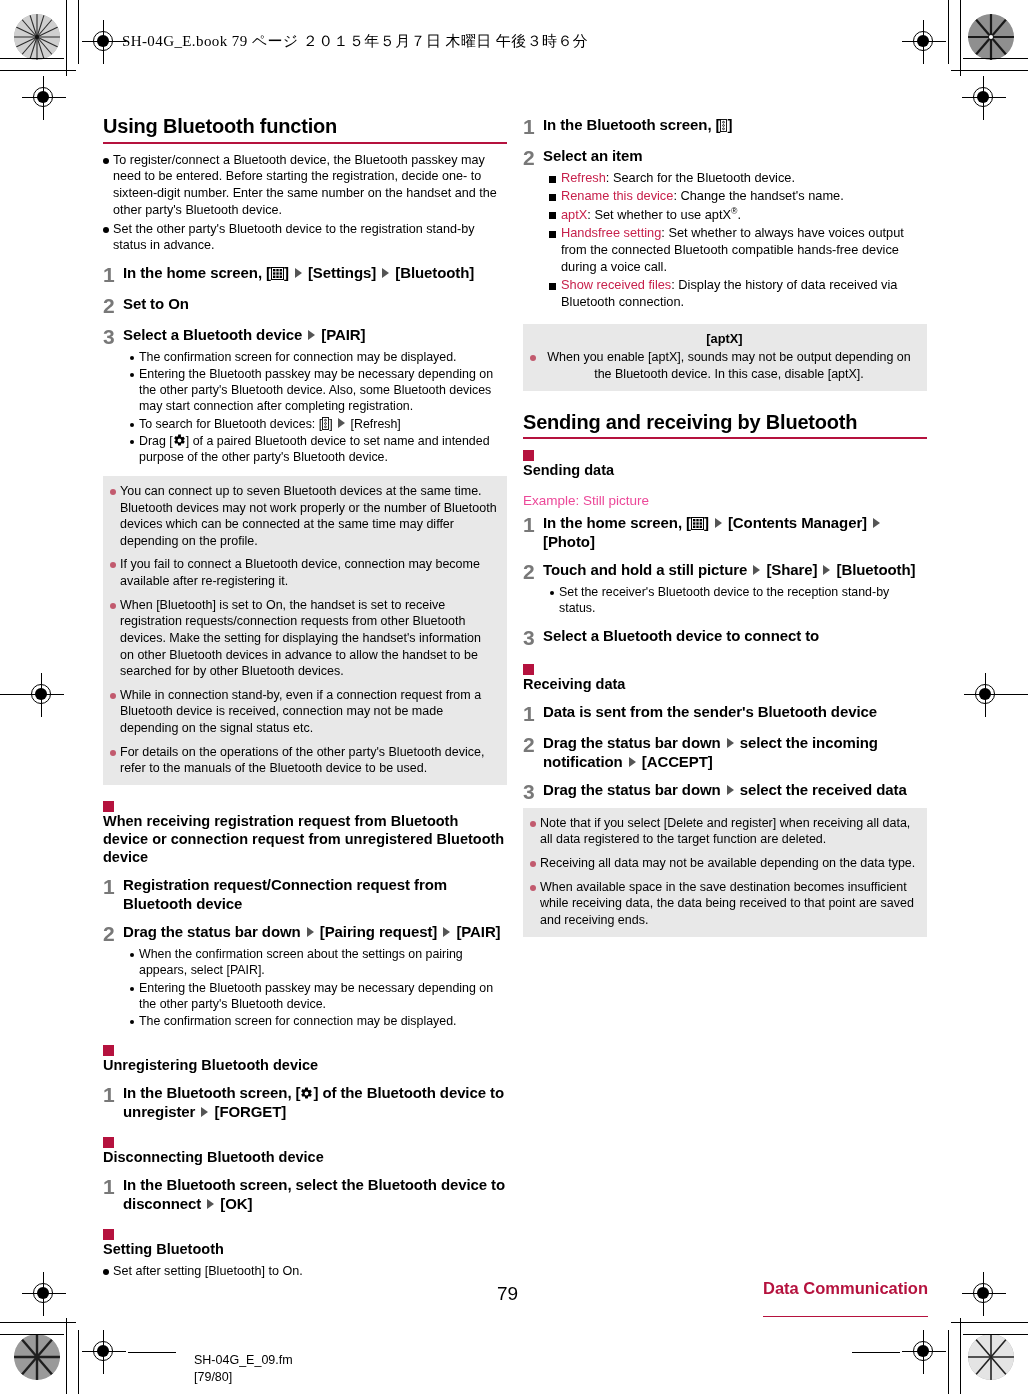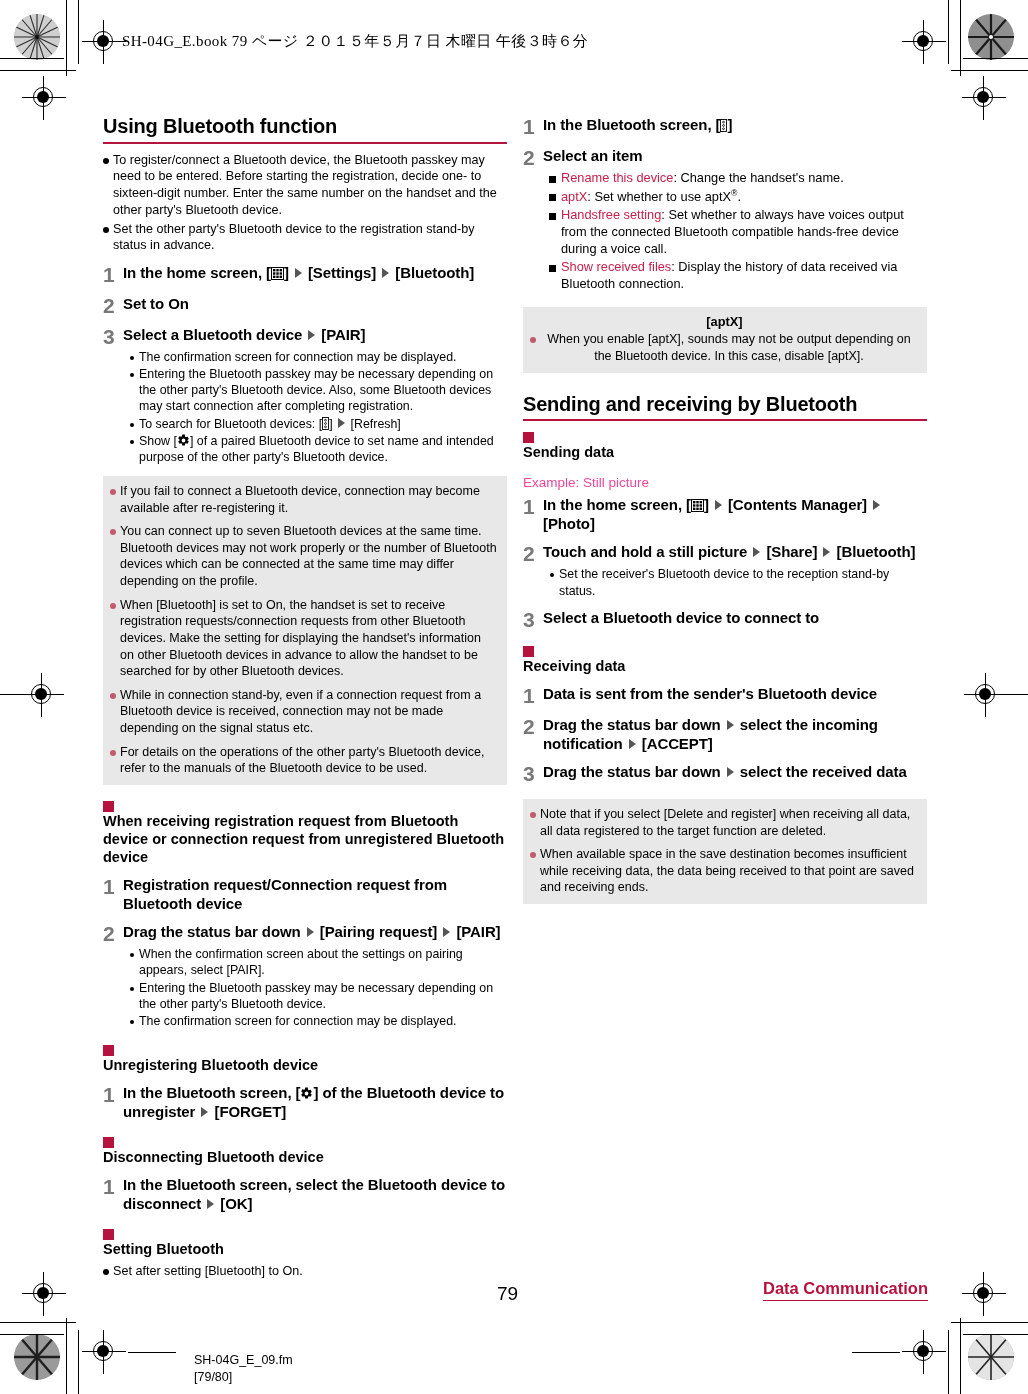--- a/index.html
+++ b/index.html
@@ -631,6 +631,10 @@
     <div class="slist">
       <div class="sbul">
         <span class="bsq"></span>
+        <span><span class="itemname">Refresh</span><span>: Search for the Bluetooth device.</span></span>
+      </div>
+      <div class="sbul">
+        <span class="bsq"></span>
         <span><span class="itemname">Rename this device</span><span>: Change the handset's name.</span></span>
       </div>
       <div class="sbul">

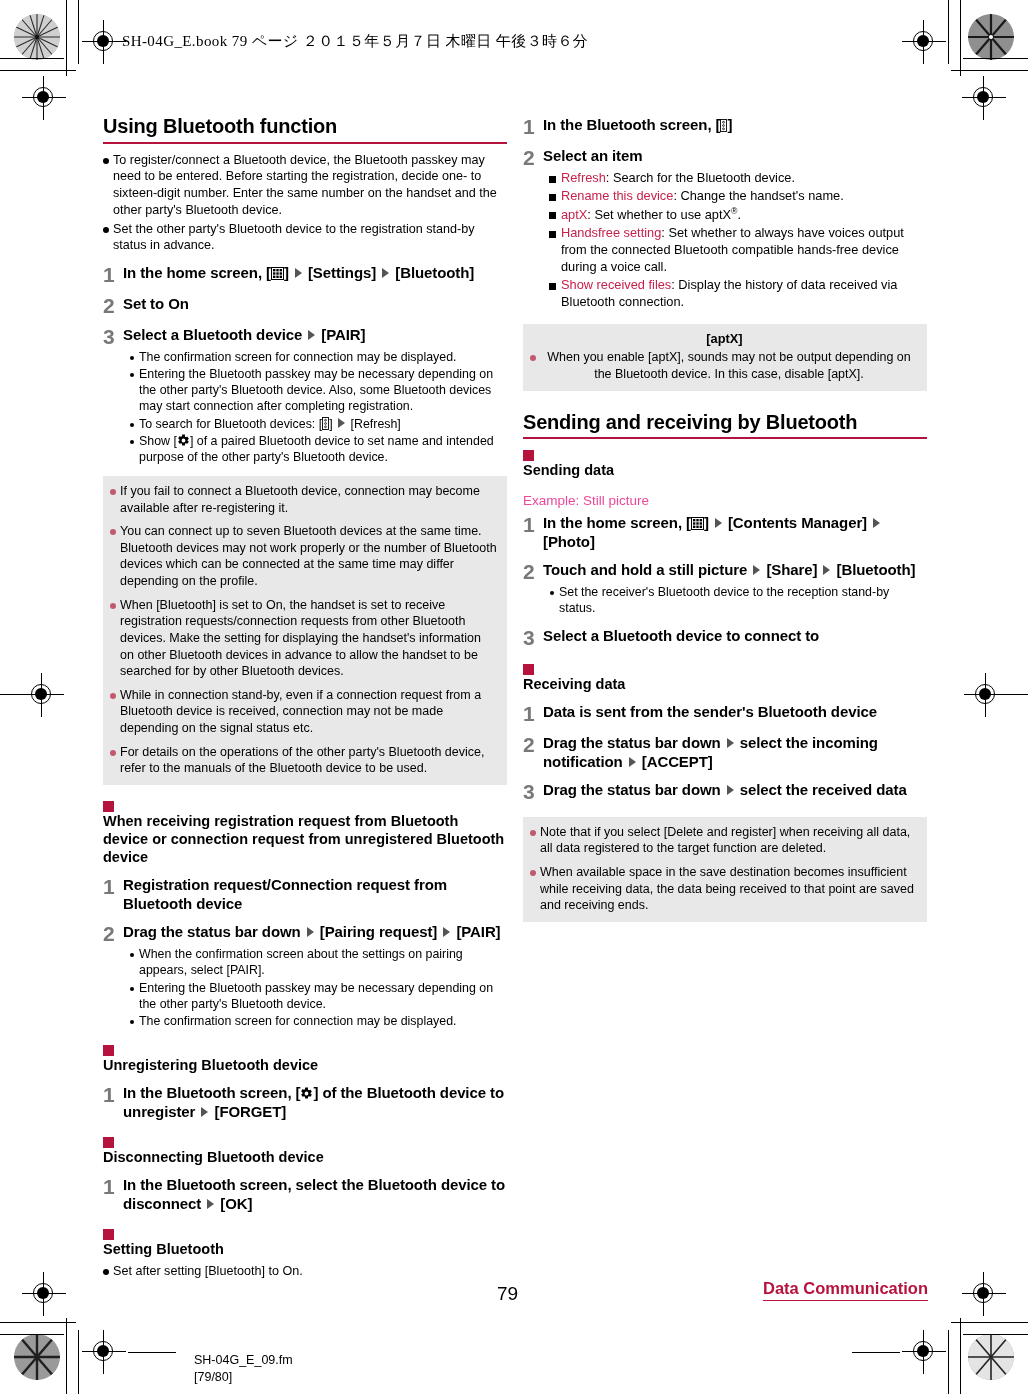--- a/index.html
+++ b/index.html
@@ -511,7 +511,7 @@
       </div>
       <div class="dbul">
         <span class="bdot"></span>
-        <span><span>Show [</span><span class="icon-gear"><svg width="13" height="13" viewBox="0 0 24 24">
+        <span><span>Drag [</span><span class="icon-gear"><svg width="13" height="13" viewBox="0 0 24 24">
                 <path fill="#000" d="M19.43 12.98c.04-.32.07-.64.07-.98s-.03-.66-.07-.98l2.11-1.65c.19-.15.24-.42.12-.64l-2-3.46c-.12-.22-.39-.3-.61-.22l-2.49 1c-.52-.4-1.08-.73-1.69-.98l-.38-2.65A.488.488 0 0014 1h-4c-.25 0-.46.18-.49.42l-.38 2.65c-.61.25-1.17.59-1.69.98l-2.49-1c-.23-.09-.49 0-.61.22l-2 3.46c-.13.22-.07.49.12.64l2.11 1.65c-.04.32-.07.65-.07.98s.3.66.07.98l-2.11 1.65c-.19.15-.24.42-.12.64l2 3.46c.12.22.39.3.61.22l2.49-1c.52.4 1.08.73 1.69.98l.38 2.65c.3.24.24.42.49.42h4c.25 0 .46-.18.49-.42l.38-2.65c.61-.25 1.17-.59 1.69-.98l2.49 1c.23.09.49 0 .61-.22l2-3.46c.12-.22.07-.49-.12-.64l-2.11-1.65zM12 15.5A3.5 3.5 0 1112 8.5a3.5 3.5 0 010 7z"></path>
               </svg></span><span>] of a paired Bluetooth device to set name and intended purpose of the other party's Bluetooth device.</span></span>
       </div>

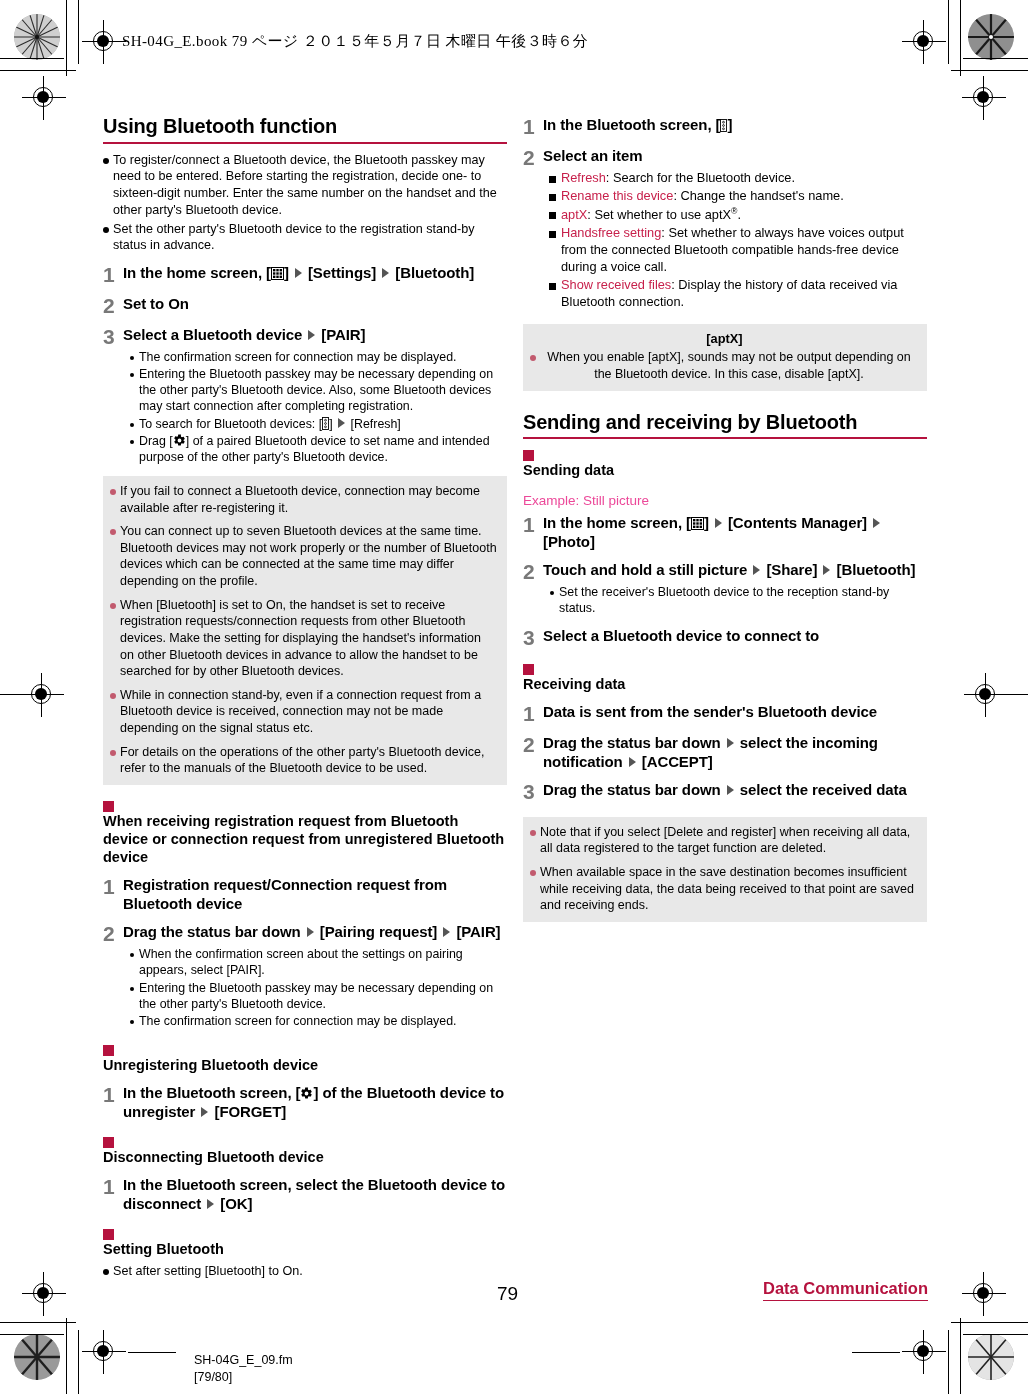--- a/index.html
+++ b/index.html
@@ -520,11 +520,11 @@
     <div class="notebox">
       <div class="nb">
         <span class="bdot"></span>
+        <span>You can connect up to seven Bluetooth devices at the same time. Bluetooth devices may not work properly or the number of Bluetooth devices which can be connected at the same time may differ depending on the profile.</span>
+      </div>
+      <div class="nb">
+        <span class="bdot"></span>
         <span>If you fail to connect a Bluetooth device, connection may become available after re-registering it.</span>
-      </div>
-      <div class="nb">
-        <span class="bdot"></span>
-        <span>You can connect up to seven Bluetooth devices at the same time. Bluetooth devices may not work properly or the number of Bluetooth devices which can be connected at the same time may differ depending on the profile.</span>
       </div>
       <div class="nb">
         <span class="bdot"></span>

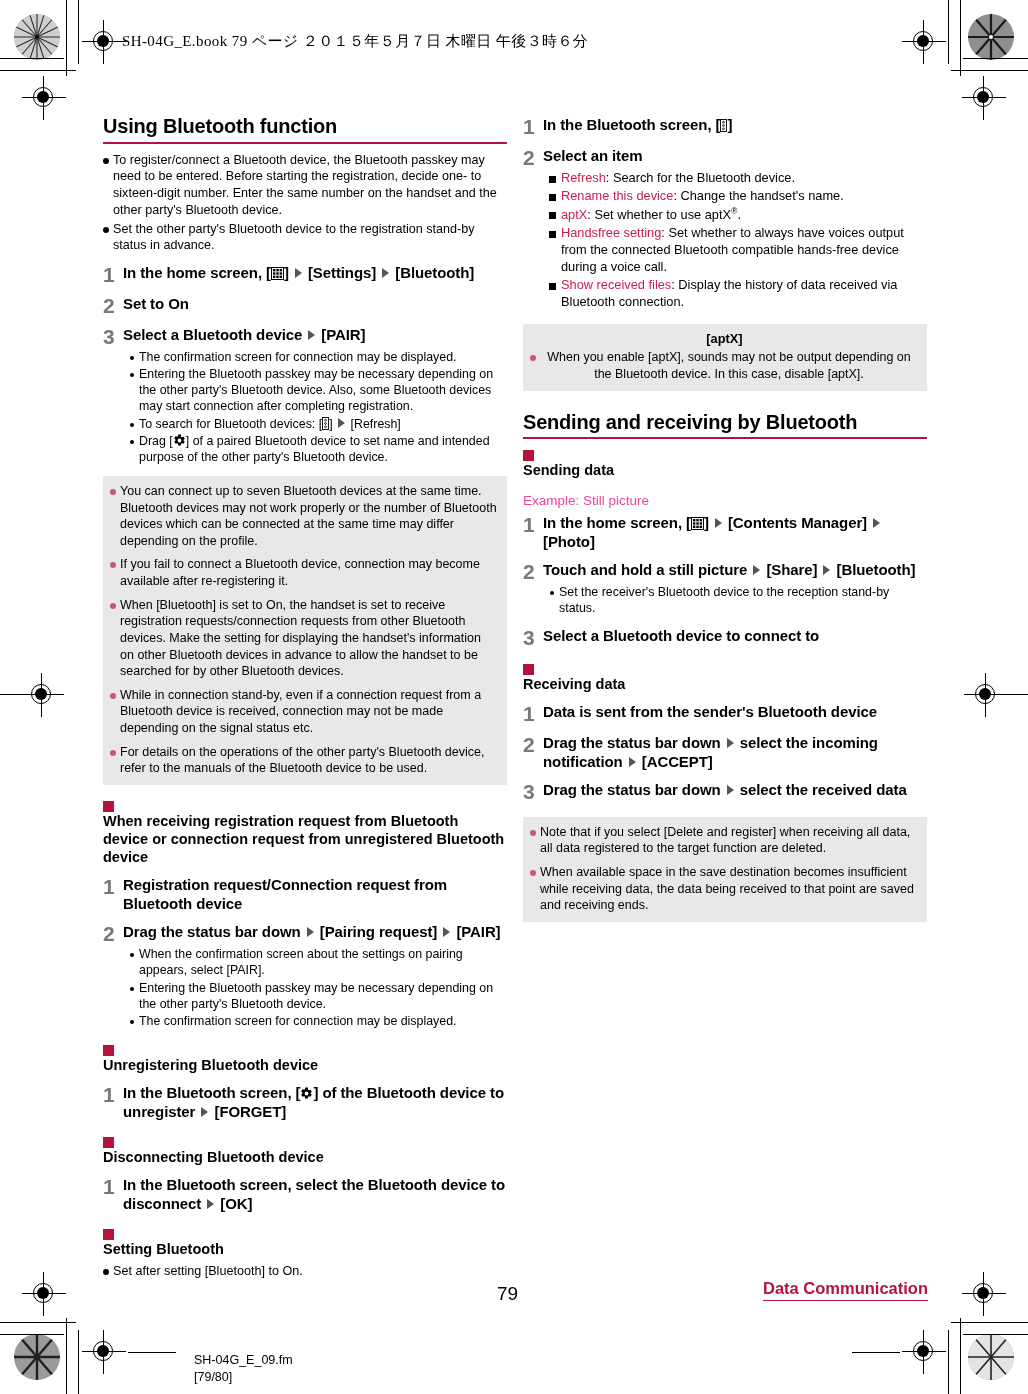--- a/index.html
+++ b/index.html
@@ -736,7 +736,7 @@
             </svg></span><span> select the received data</span></span>
     </div>
 
-    <div class="notebox" style="margin-top:15px;">
+    <div class="notebox" style="margin-top:6px;">
       <div class="nb">
         <span class="bdot"></span>
         <span>Note that if you select [Delete and register] when receiving all data, all data registered to the target function are deleted.</span>

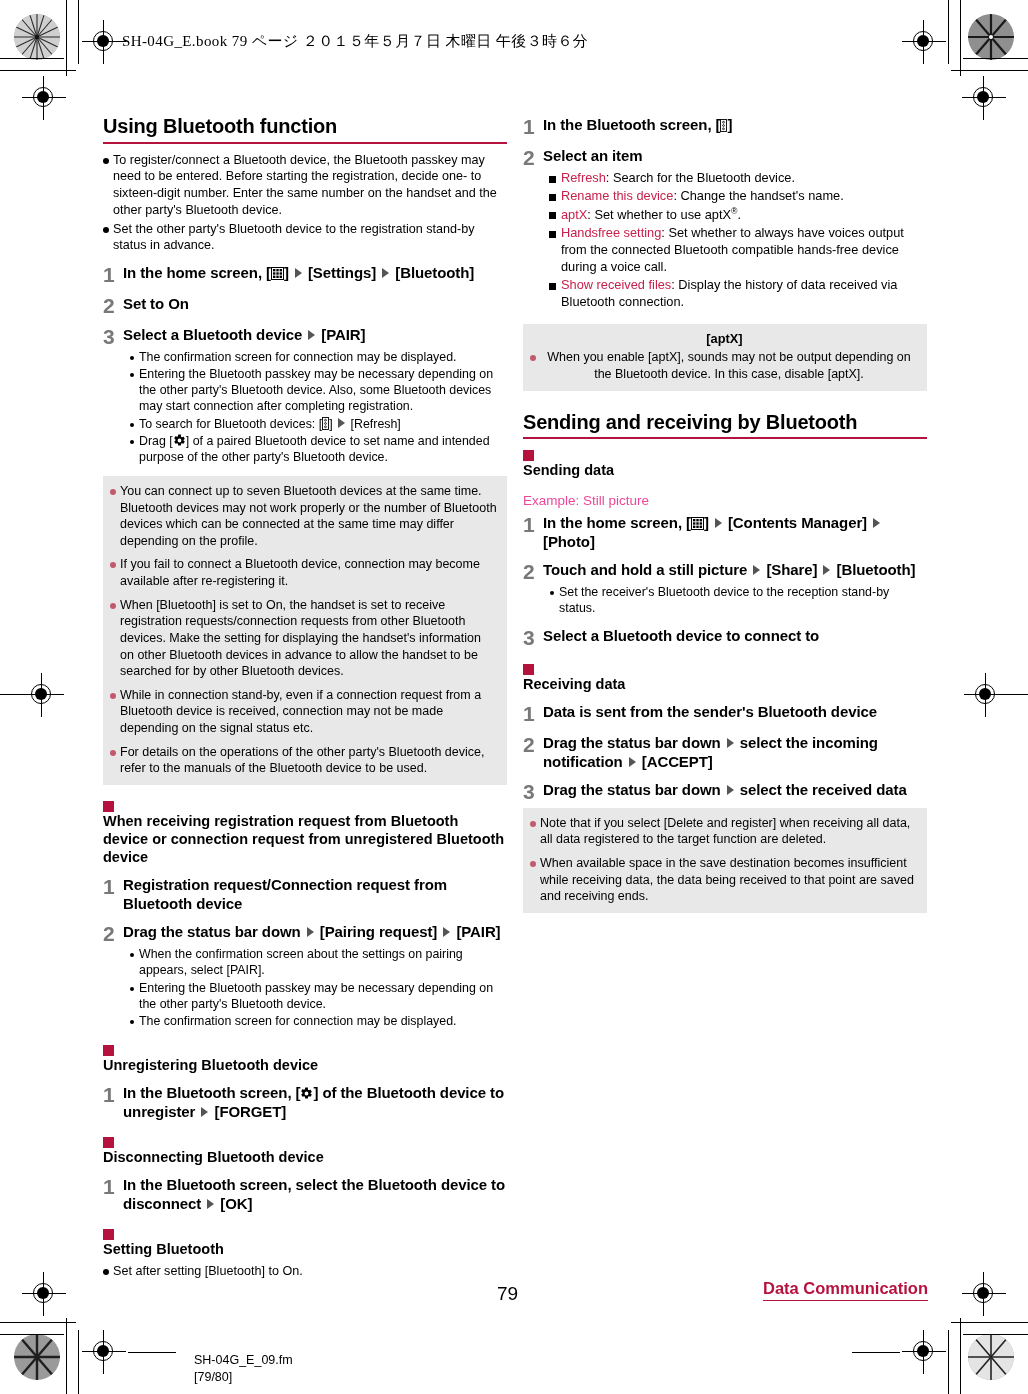--- a/index.html
+++ b/index.html
@@ -743,6 +743,10 @@
       </div>
       <div class="nb">
         <span class="bdot"></span>
+        <span>Receiving all data may not be available depending on the data type.</span>
+      </div>
+      <div class="nb">
+        <span class="bdot"></span>
         <span>When available space in the save destination becomes insufficient while receiving data, the data being received to that point are saved and receiving ends.</span>
       </div>
     </div>

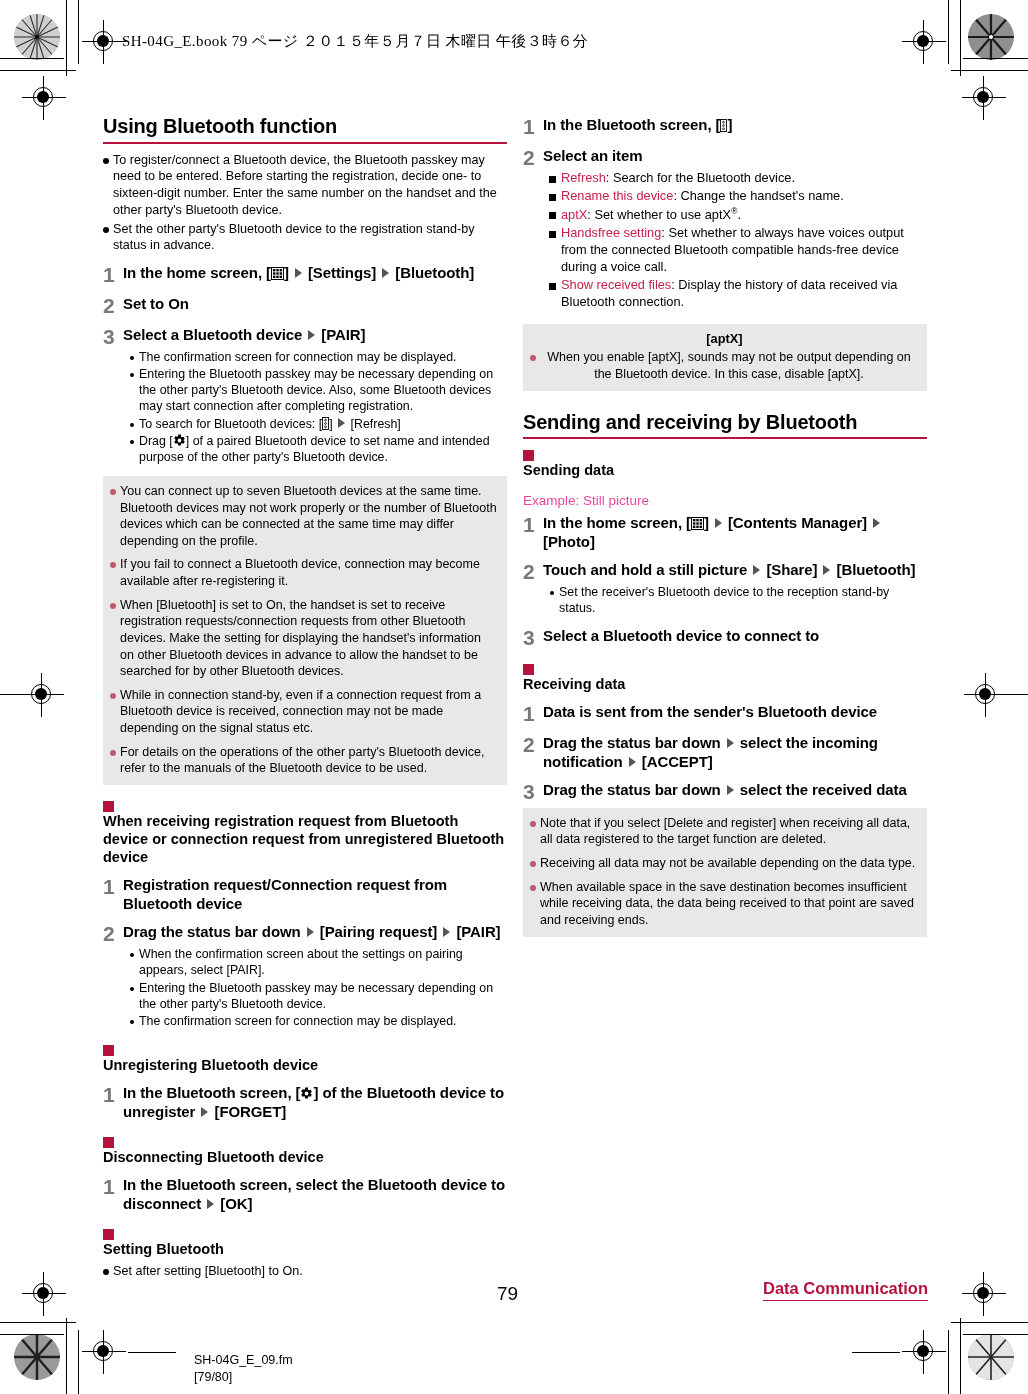--- a/index.html
+++ b/index.html
@@ -263,7 +263,7 @@
     font-weight: bold;
     color: #b5123e;
     border-bottom: 1.6px solid #b5123e;
-    padding-bottom: 2px;
+    padding-bottom: 18px;
   }
   .filename {
     position: absolute;

